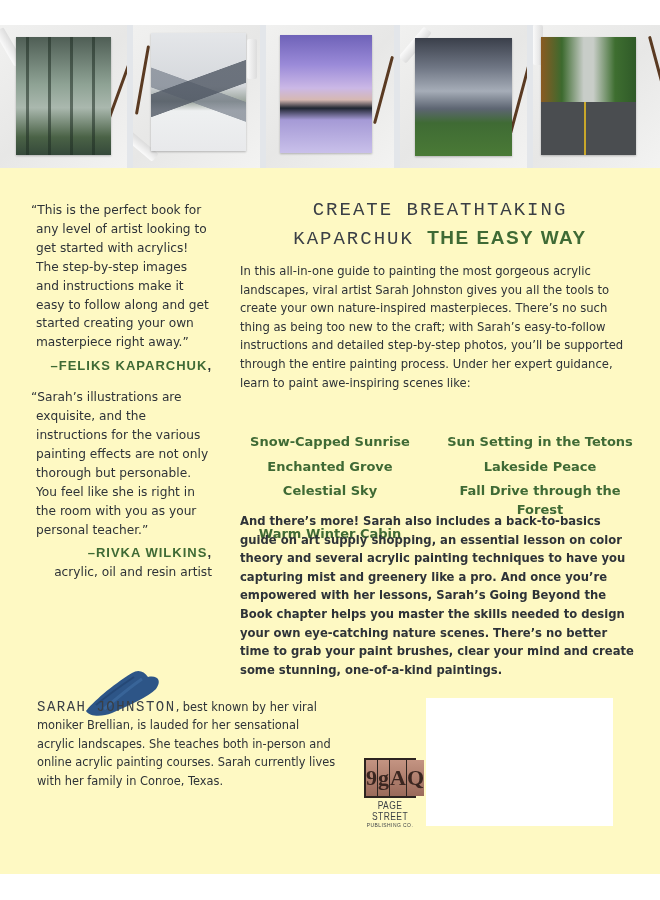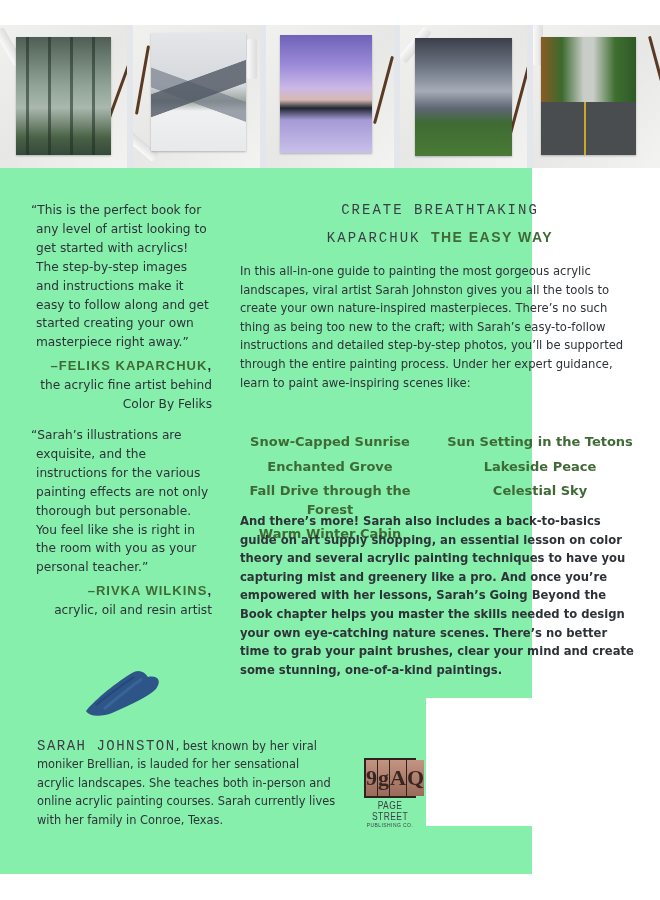--- a/index.html
+++ b/index.html
@@ -7,8 +7,8 @@
     body { position: relative; font-family: "Liberation Sans", sans-serif; color: #2e3338; }
 
     .cover {
-      position: absolute; left: 0; top: 25px; width: 532px; height: 849px;
-      background: #86efac;
+      position: absolute; left: 0; top: 25px; width: 660px; height: 849px;
+      background: #fef9c3;
     }
 
     

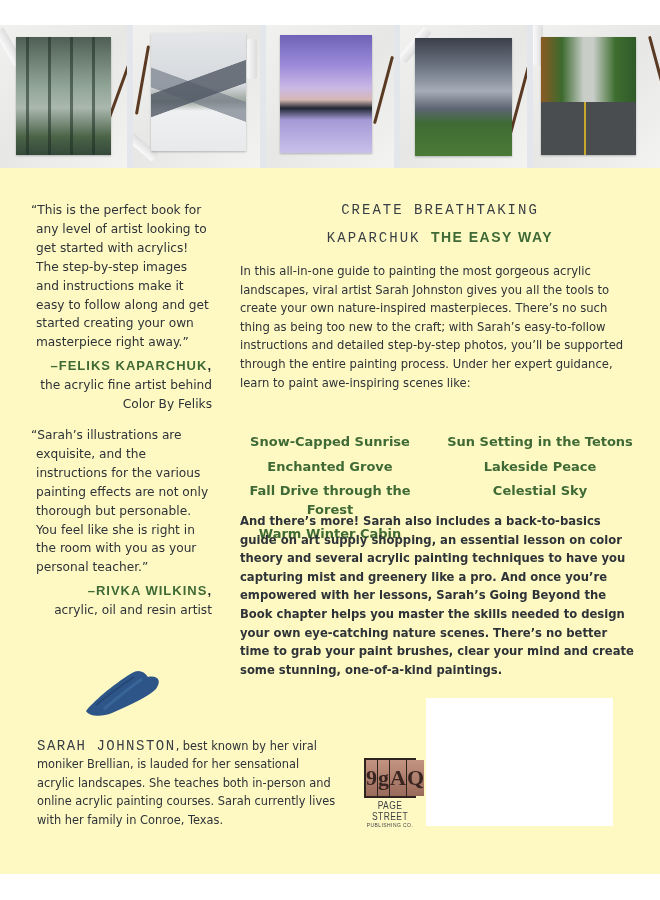--- a/index.html
+++ b/index.html
@@ -71,7 +71,7 @@
     .heading {
       position: absolute; left: 240px; top: 172px; width: 400px; text-align: center;
       font-family: "Liberation Mono", monospace; color: #3a3f45;
-      font-size: 14px; line-height: 27px; letter-spacing: 2px;
+      font-size: 19px; line-height: 27px; letter-spacing: 2px;
     }
     .heading .accent {
       font-family: "Liberation Sans", sans-serif; font-weight: 900; color: #3f6a35; letter-spacing: 1.5px;

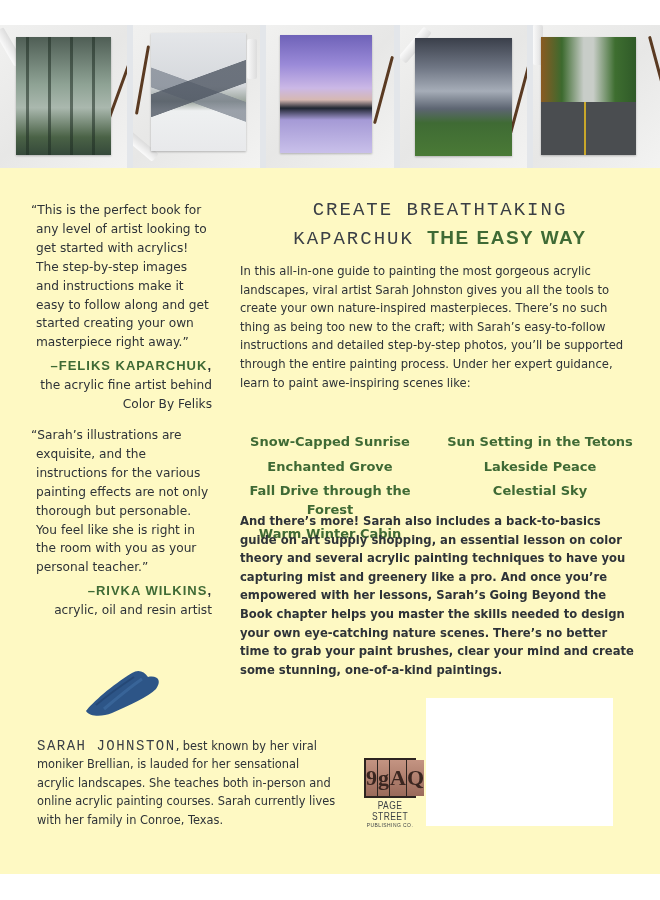--- a/index.html
+++ b/index.html
@@ -157,7 +157,6 @@
     <div class="quote-1">
       <p class="quote-text">“This is the perfect book for any level of artist looking to get started with acrylics! The step-by-step images and instructions make it easy to follow along and get started creating your own masterpiece right away.”</p>
       <p class="attrib-name"><span>–FELIKS KAPARCHUK</span><span class="comma">,</span></p>
-      <p class="attrib-desc">the acrylic fine artist behind Color By Feliks</p>
     </div>
     <div class="quote-2">
       <p class="quote-text">“Sarah’s illustrations are exquisite, and the instructions for the various painting effects are not only thorough but personable. You feel like she is right in the room with you as your personal teacher.”</p>

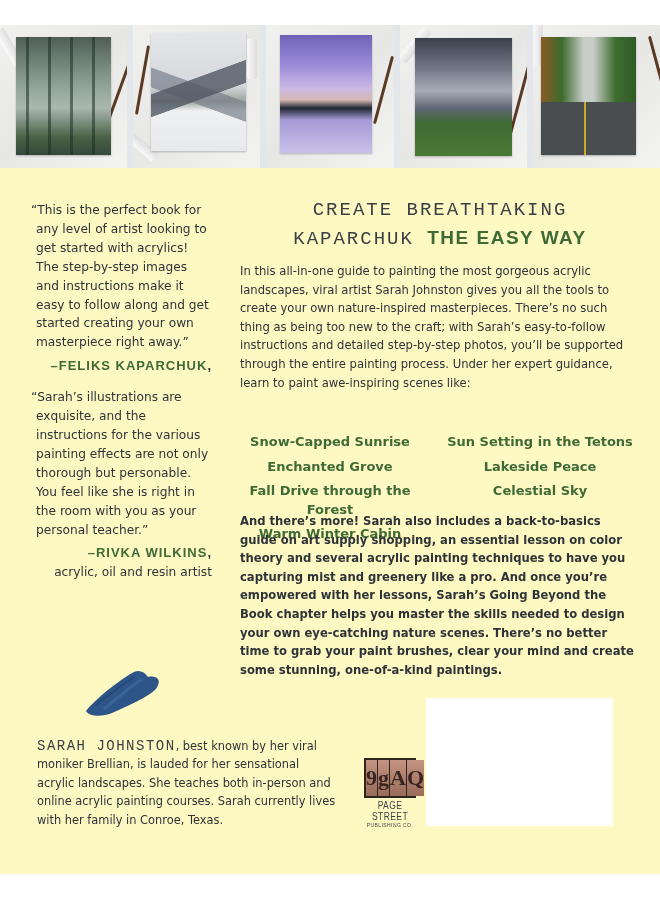--- a/index.html
+++ b/index.html
@@ -183,8 +183,8 @@
     <div>Sun Setting in the Tetons</div>
     <div>Enchanted Grove</div>
     <div>Lakeside Peace</div>
+    <div>Celestial Sky</div>
     <div>Fall Drive through the Forest</div>
-    <div>Celestial Sky</div>
     <div>Warm Winter Cabin</div>
   </div>
 

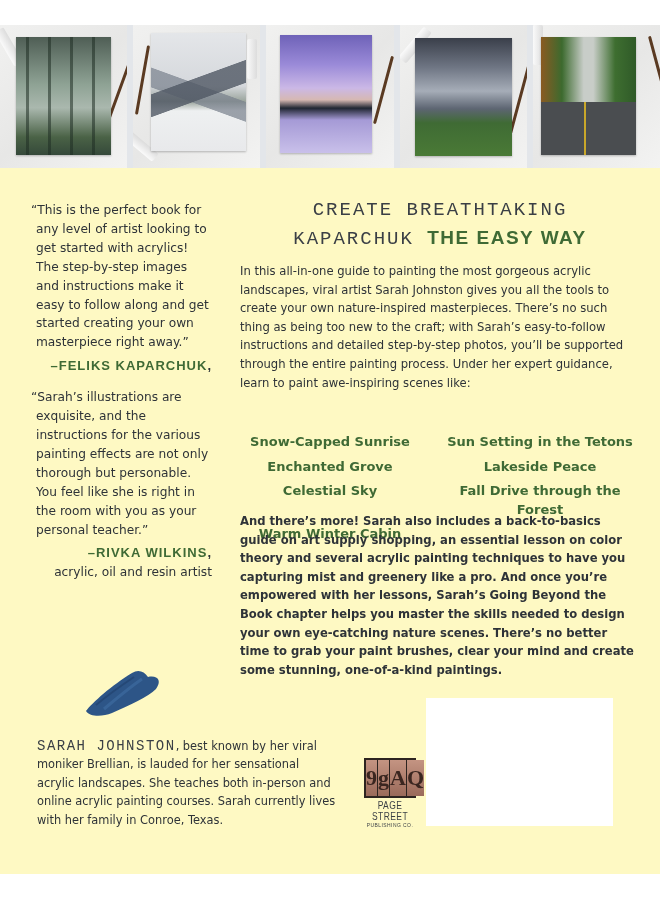--- a/index.html
+++ b/index.html
@@ -91,7 +91,7 @@
 
     
     .bio {
-      position: absolute; left: 37px; top: 712px; width: 302px;
+      position: absolute; left: 37px; top: 673px; width: 302px;
       font-family: "DejaVu Sans", sans-serif; font-size: 11.4px; line-height: 18.4px; color: #2e3338;
     }
     .bio .author-name {

